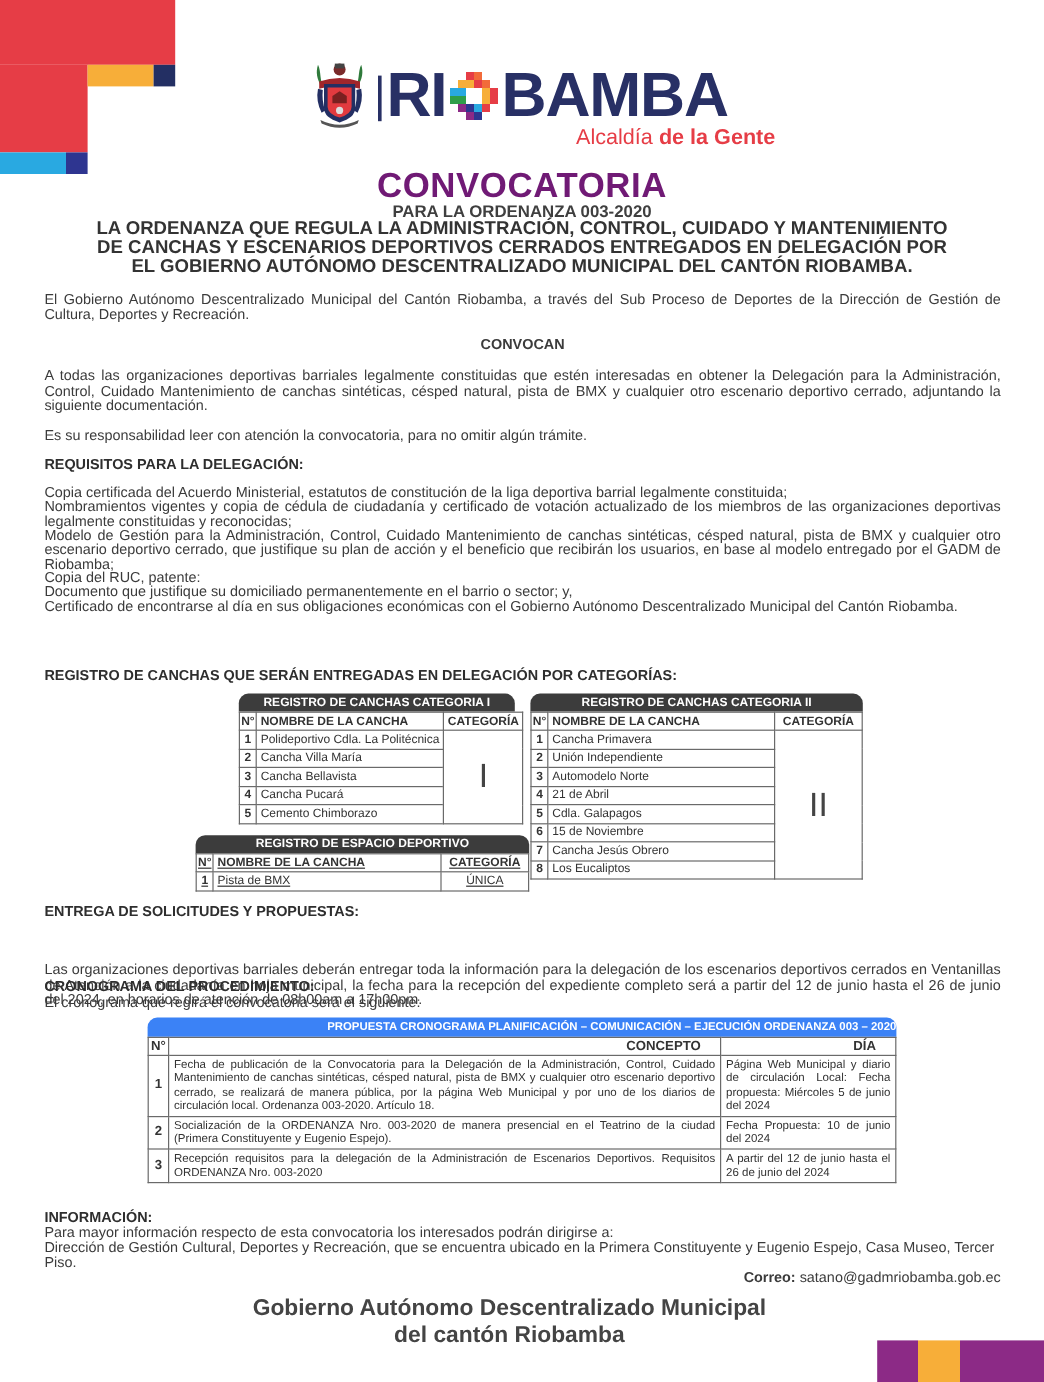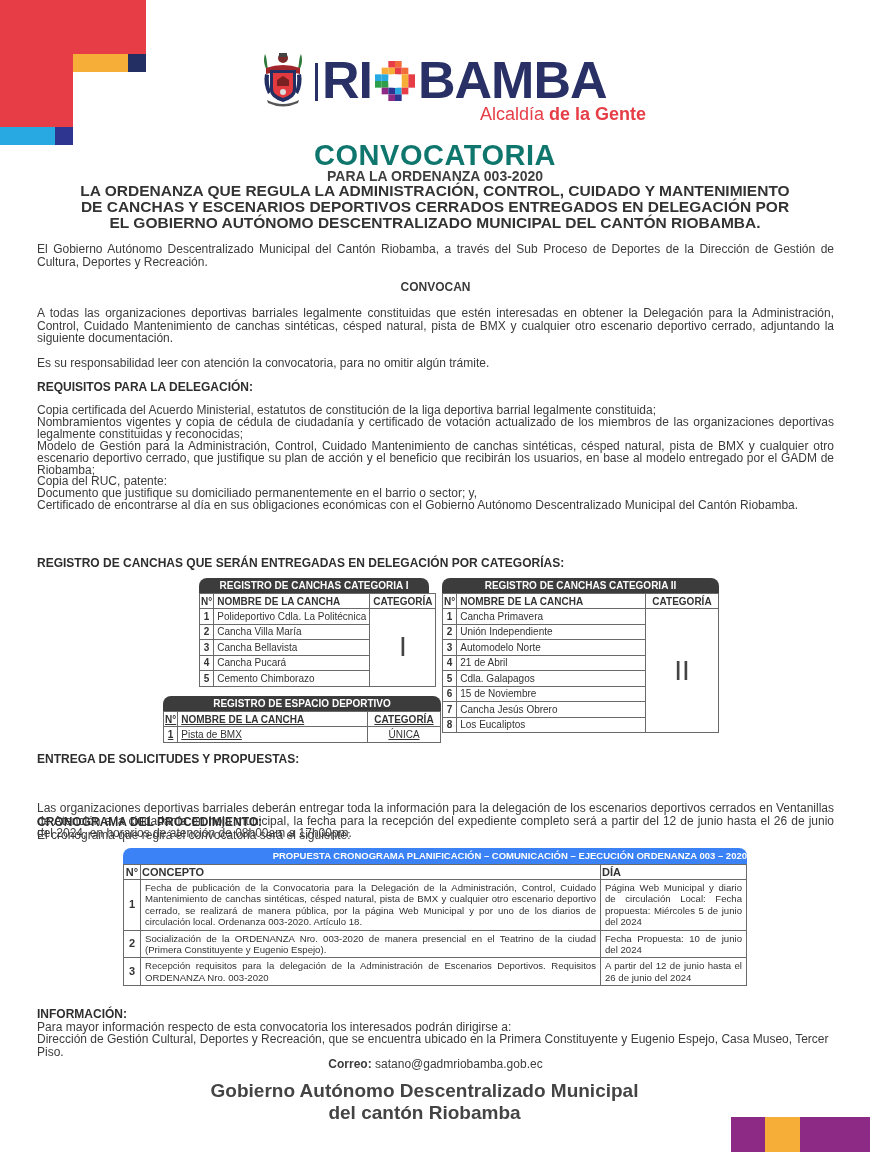--- a/index.html
+++ b/index.html
@@ -29,7 +29,7 @@
   .logo-sub b { font-weight: bold; }
 
   
-  .title { position: absolute; left: 0; width: 870px; text-align: center; top: 139px; font-size: 29px; font-weight: bold; color: #0f766e; letter-spacing: 0.5px; line-height: 32px; }
+  .title { position: absolute; left: 0; width: 870px; text-align: center; top: 139px; font-size: 29px; font-weight: bold; color: #701a75; letter-spacing: 0.5px; line-height: 32px; }
   .subtitle { position: absolute; left: 0; width: 870px; text-align: center; top: 168px; font-size: 14px; font-weight: bold; color: #3f3f3f; line-height: 16px; }
   .heading-lines { position: absolute; left: 20px; width: 830px; text-align: center; top: 183px; font-size: 15.5px; font-weight: bold; color: #333; line-height: 16px; }
 

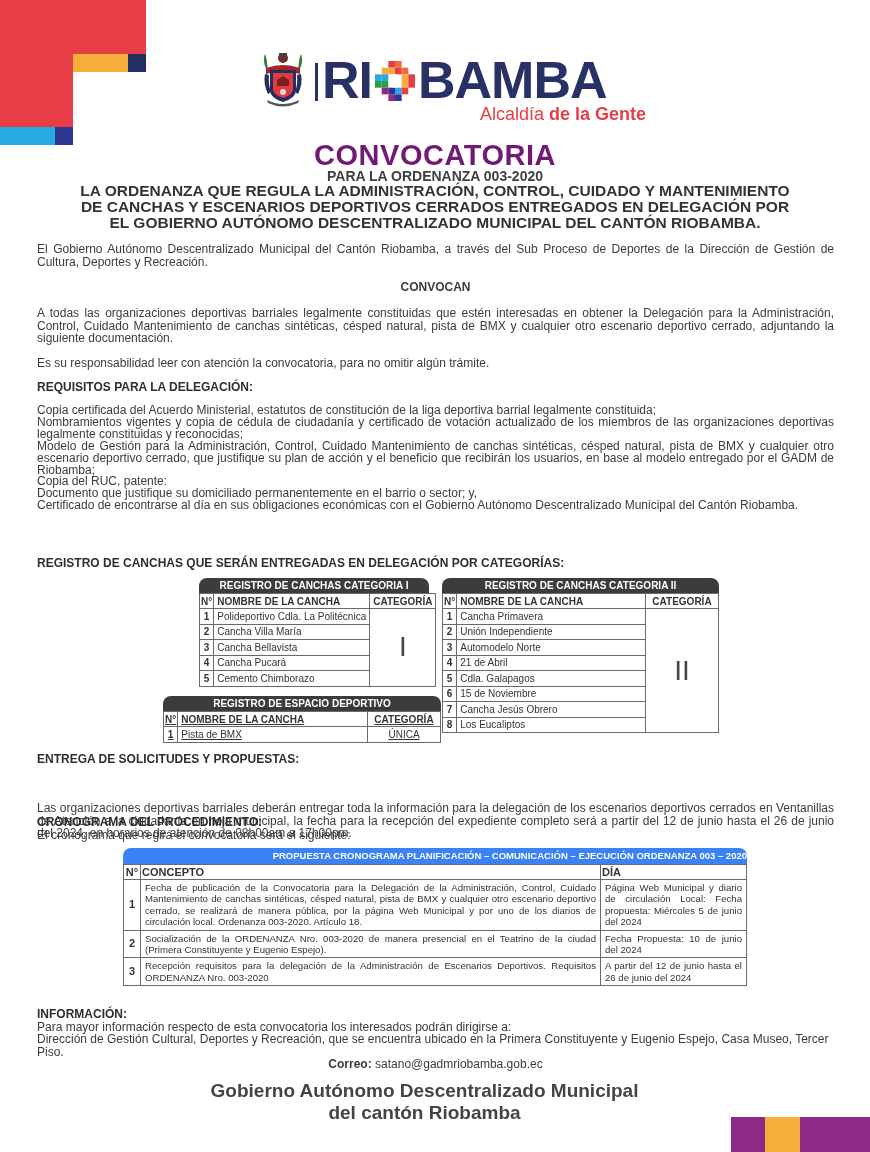--- a/index.html
+++ b/index.html
@@ -54,7 +54,7 @@
   .sched { position: absolute; left: 123px; top: 848px; width: 624px; font-size: 9.5px; color: #333; }
   .sched .cap { background: #3b82f6; color: #fff; font-weight: bold; text-align: right; height: 16px; line-height: 16px; border-radius: 8px 8px 0 0; font-size: 9.5px; }
   .sched table { border-collapse: collapse; width: 100%; }
-  .sched th { font-weight: bold; font-size: 11px; height: 15px; border: 1px solid #6a6a6a; text-align: left; padding: 0 1px; }
+  .sched th { font-weight: bold; font-size: 11px; height: 15px; border: 1px solid #6a6a6a; text-align: right; padding: 0 16px; }
   .sched td { border: 1px solid #6a6a6a; padding: 2px 4px; font-size: 9.6px; line-height: 11.4px; vertical-align: middle; text-align: justify; }
   .sched td.n { width: 17px; text-align: center; font-weight: bold; font-size: 11px; padding: 0; }
   .sched th.n { width: 17px; padding: 0; text-align: center; }

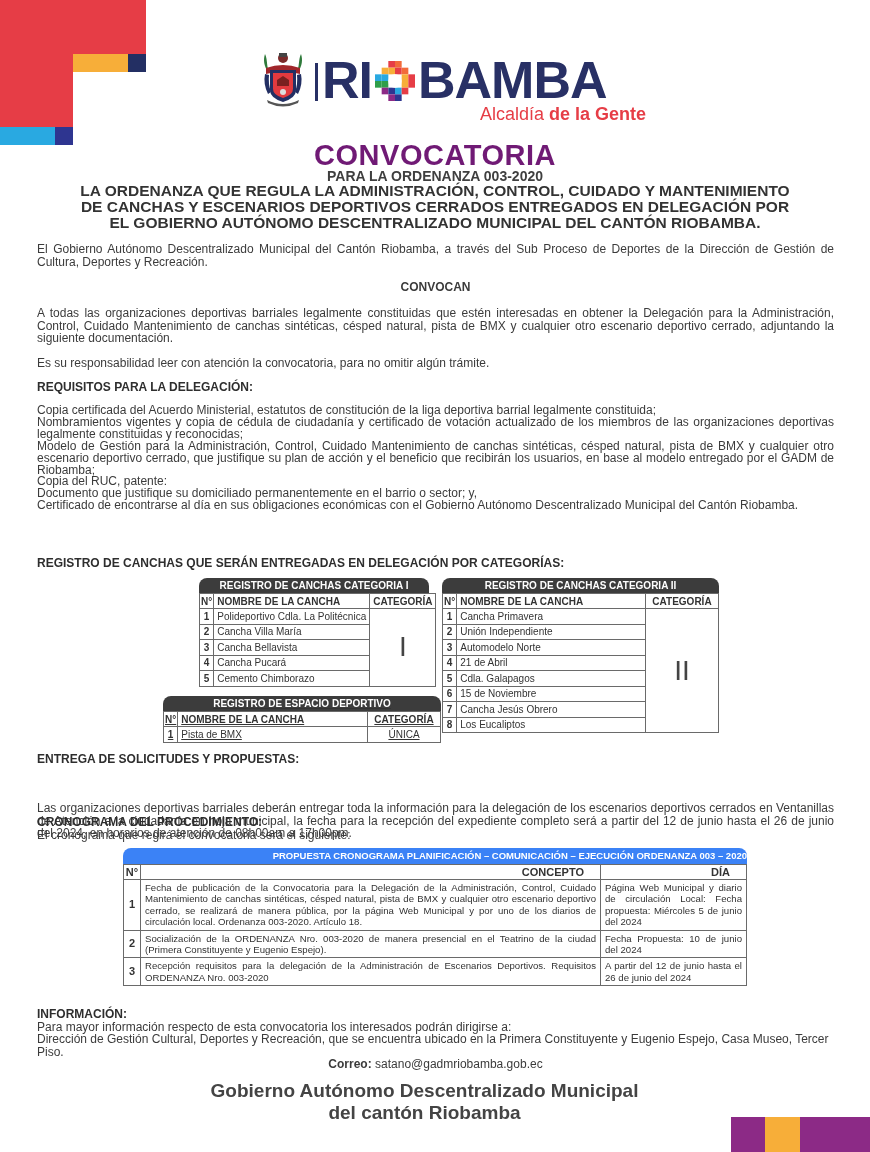--- a/index.html
+++ b/index.html
@@ -284,7 +284,7 @@
 <div class="sect" style="top:1008px;">INFORMACIÓN:</div>
 <div class="p" style="top:1021px; text-align:left;">Para mayor información respecto de esta convocatoria los interesados podrán dirigirse a:</div>
 <div class="p" style="top:1033px; text-align:left;">Dirección de Gestión Cultural, Deportes y Recreación, que se encuentra ubicado en la Primera Constituyente y Eugenio Espejo, Casa Museo, Tercer Piso.</div>
-<div class="p" style="top:1058px; text-align:center;">
+<div class="p" style="top:1058px; text-align:right;">
   <b>Correo:</b> <span>satano@gadmriobamba.gob.ec</span>
 </div>
 

